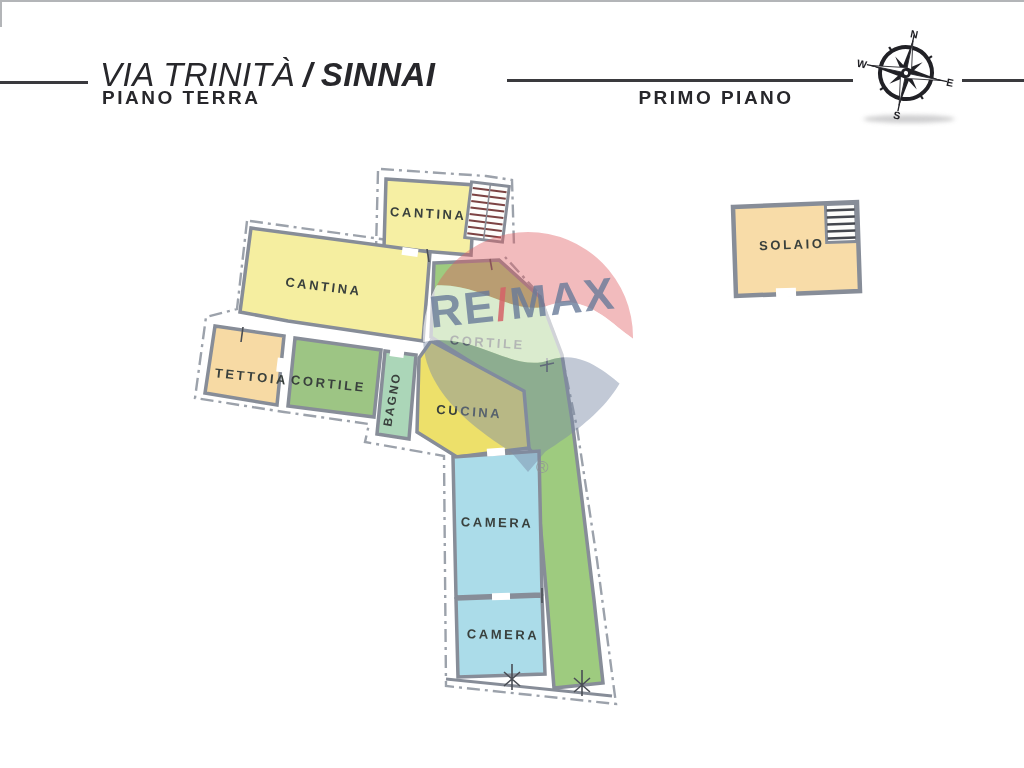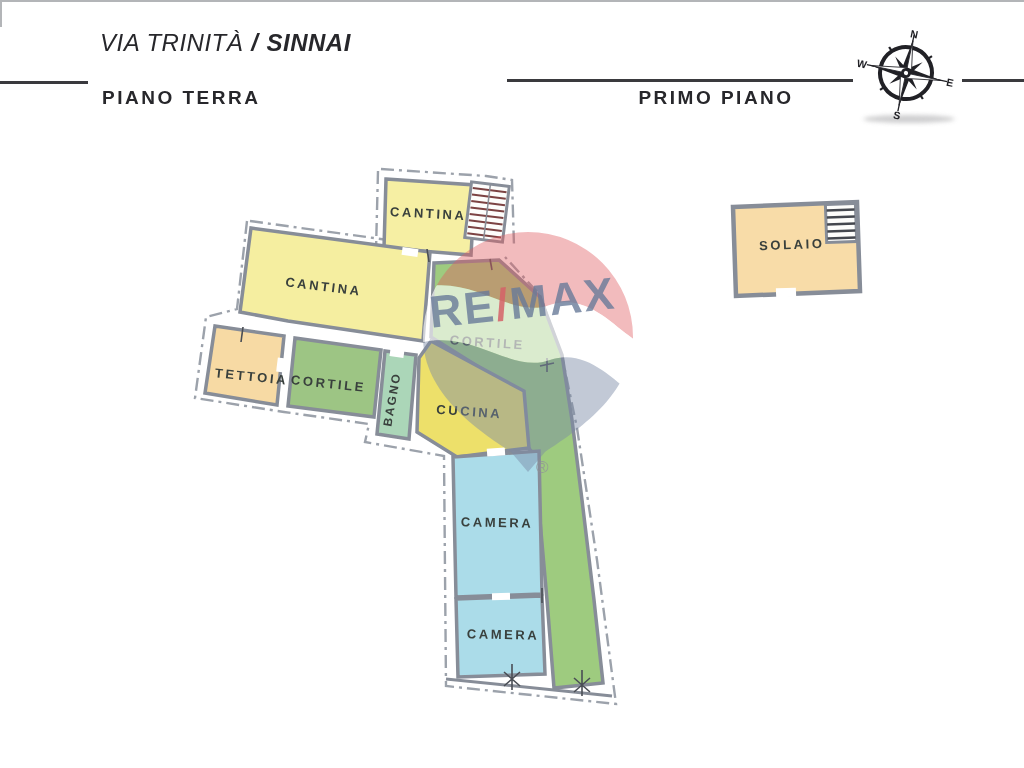--- a/index.html
+++ b/index.html
@@ -11,7 +11,7 @@
   .rule-left{left:0;top:81px;width:88px;}
   .rule-mid{left:507px;top:79px;width:346px;}
   .rule-right{left:962px;top:79px;width:62px;}
-  .page-title{position:absolute;left:100px;top:29px;font-size:24px;font-style:italic;
+  .page-title{position:absolute;left:100px;top:56px;font-size:33px;font-style:italic;
               color:#27272b;letter-spacing:.5px;white-space:nowrap;}
   .title-regular{font-weight:500;}
   .title-sep{font-weight:600;margin:0 8px;}

